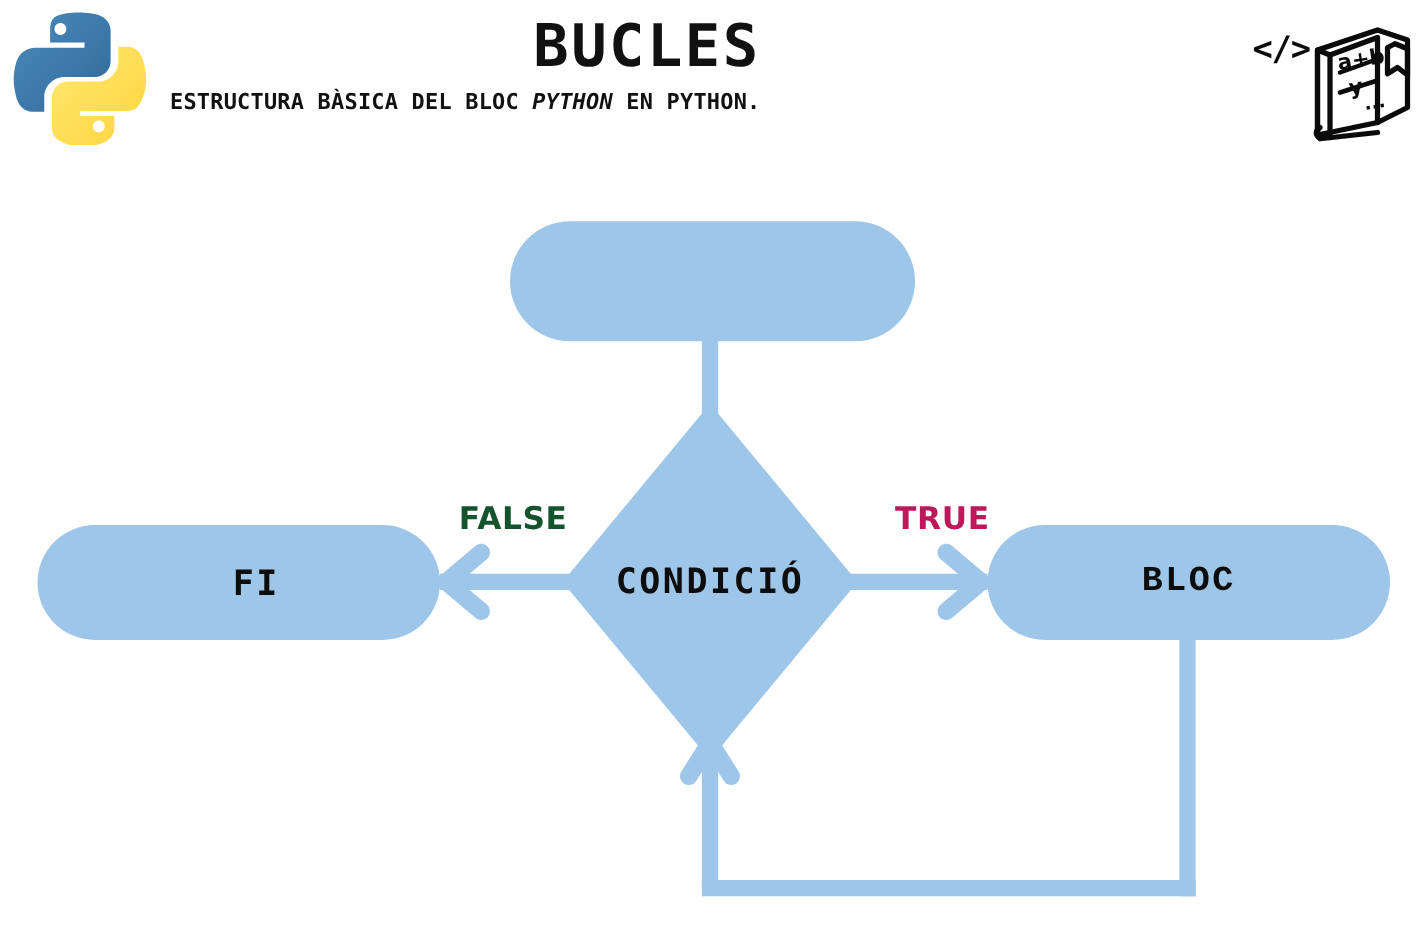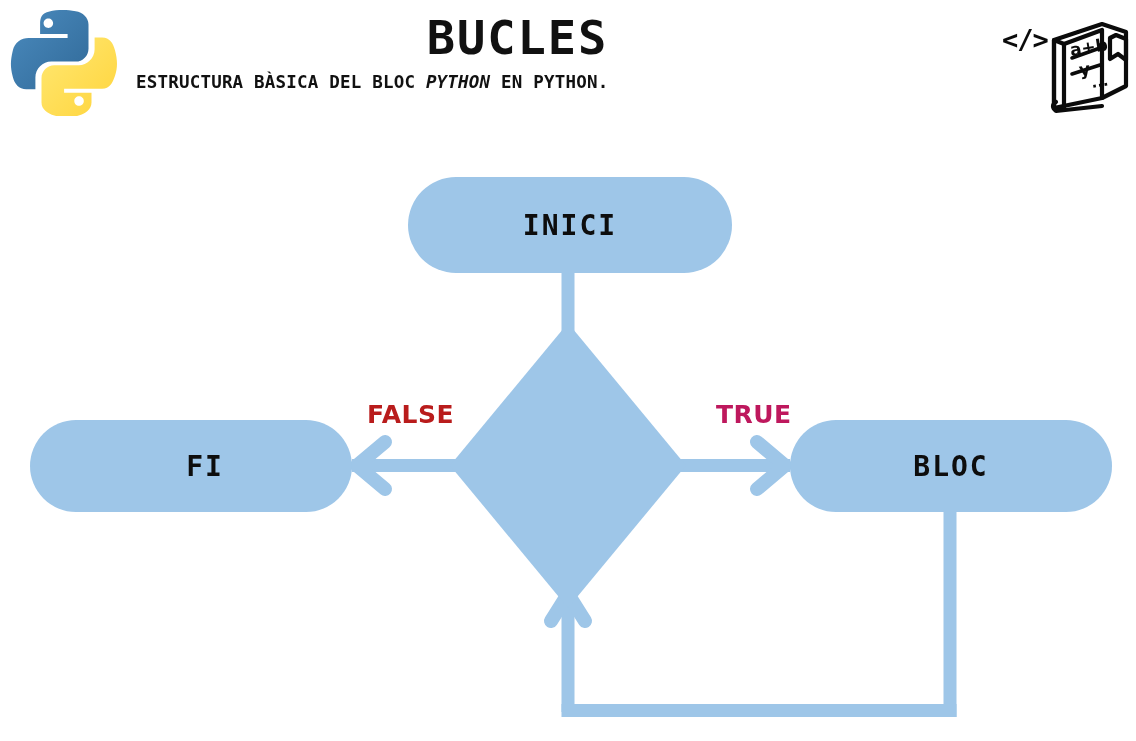--- a/index.html
+++ b/index.html
@@ -190,7 +190,6 @@
     </g>
   </svg>
 
-  <div class="node-label" style="left:408px; top:77px; width:324px;">INICI</div>
 
 
   <div class="node-label" style="left:44px; top:318px; width:322px;">FI</div>

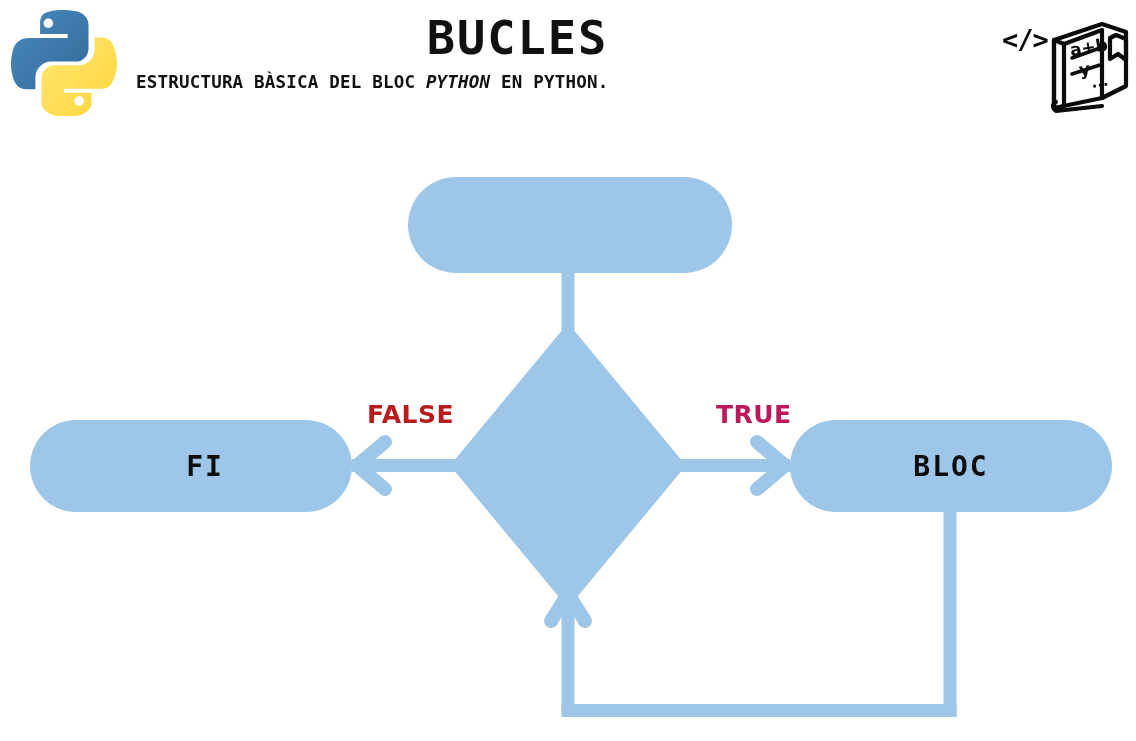--- a/index.html
+++ b/index.html
@@ -196,7 +196,7 @@
 
   <div class="node-label" style="left:790px; top:318px; width:322px;">BLOC</div>
 
-  <div class="edge-label" style="left:367px; top:268px; color:#b91c1c;">FALSE</div>
+  <div class="edge-label" style="left:367px; top:268px; color:#14532d;">FALSE</div>
 
   <div class="edge-label" style="left:716px; top:268px; color:#be185d;">TRUE</div>
 </div>

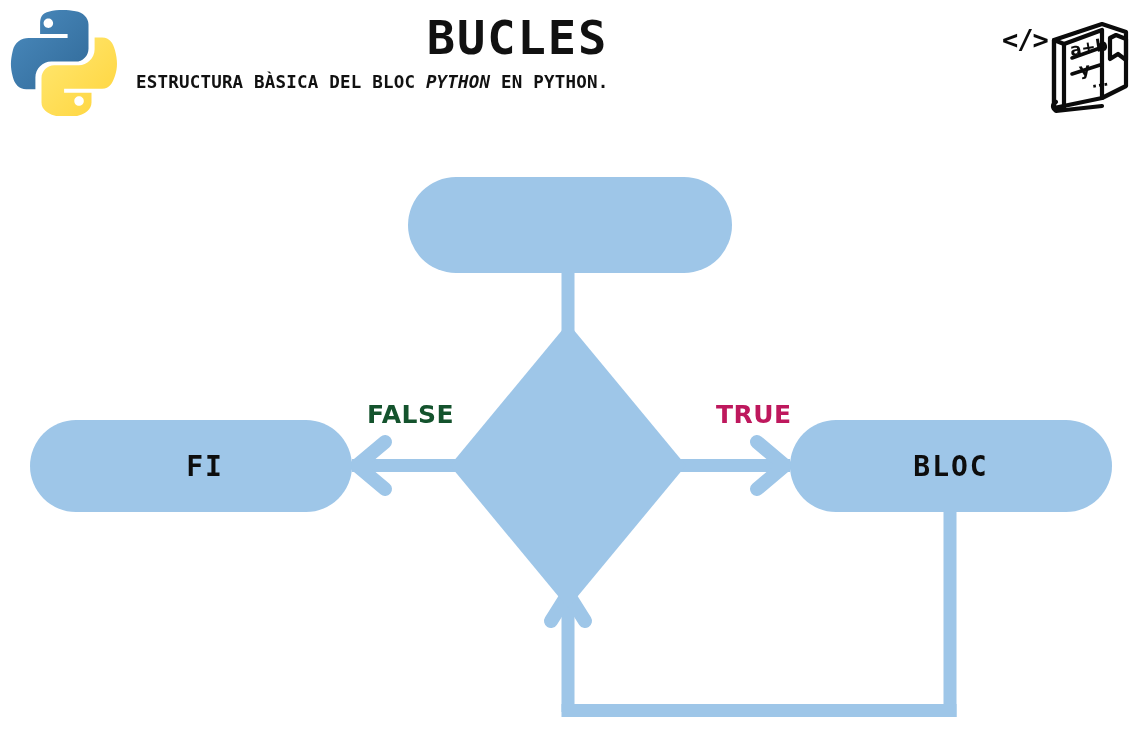--- a/index.html
+++ b/index.html
@@ -191,6 +191,7 @@
   </svg>
 
 
+  <div class="node-label" style="left:450px; top:316px; width:236px;">CONDICIÓ</div>
 
   <div class="node-label" style="left:44px; top:318px; width:322px;">FI</div>
 

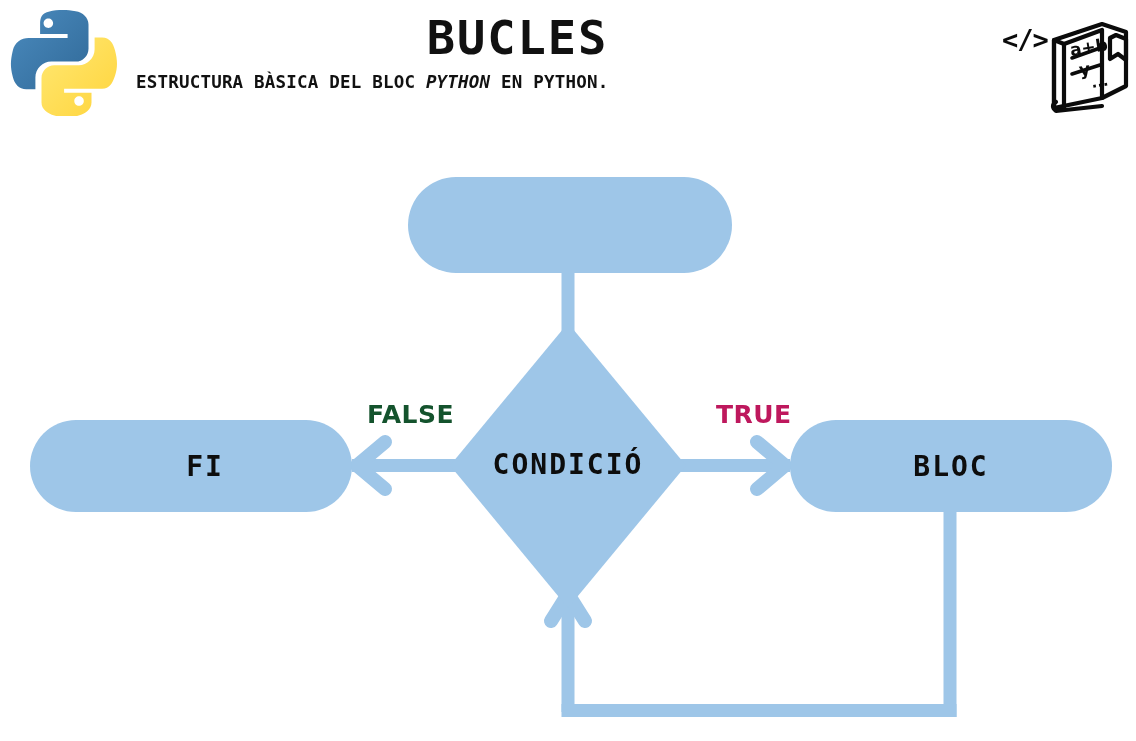--- a/index.html
+++ b/index.html
@@ -195,7 +195,7 @@
 
   <div class="node-label" style="left:44px; top:318px; width:322px;">FI</div>
 
-  <div class="node-label" style="left:790px; top:318px; width:322px;">BLOC</div>
+  <div class="node-label" style="left:790px; top:318px; width:322px;font-family:Liberation Mono, monospace;">BLOC</div>
 
   <div class="edge-label" style="left:367px; top:268px; color:#14532d;">FALSE</div>
 

